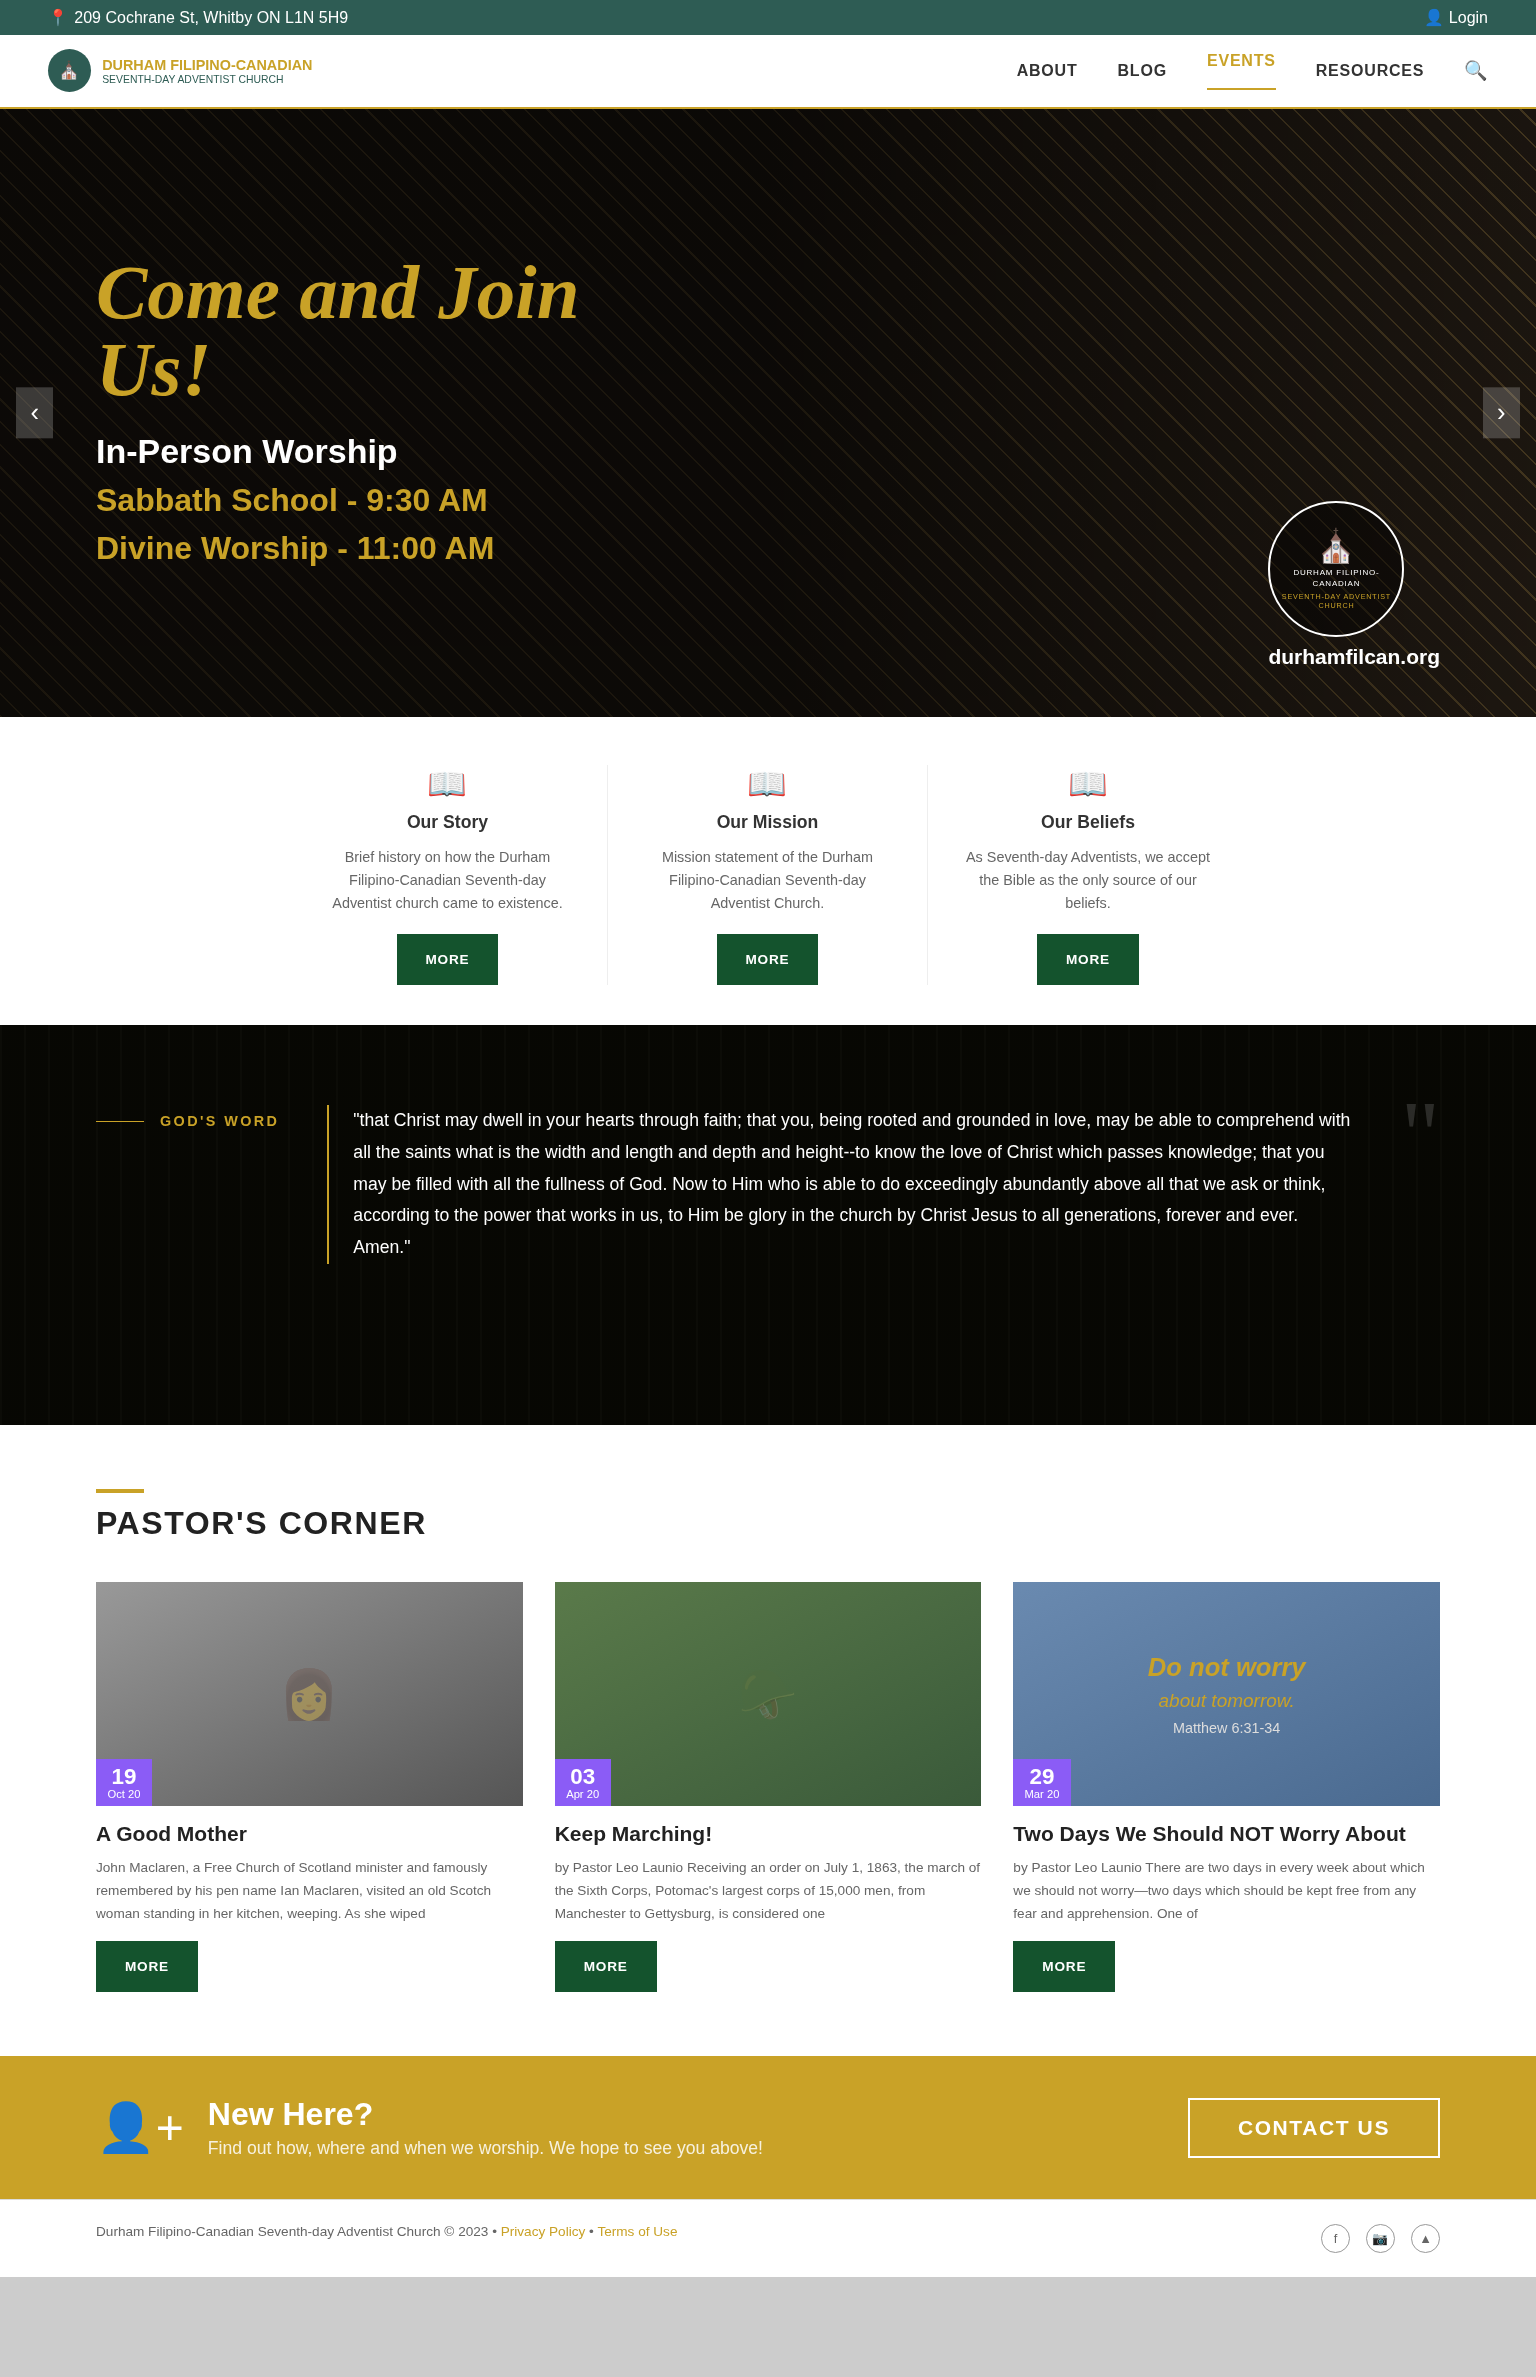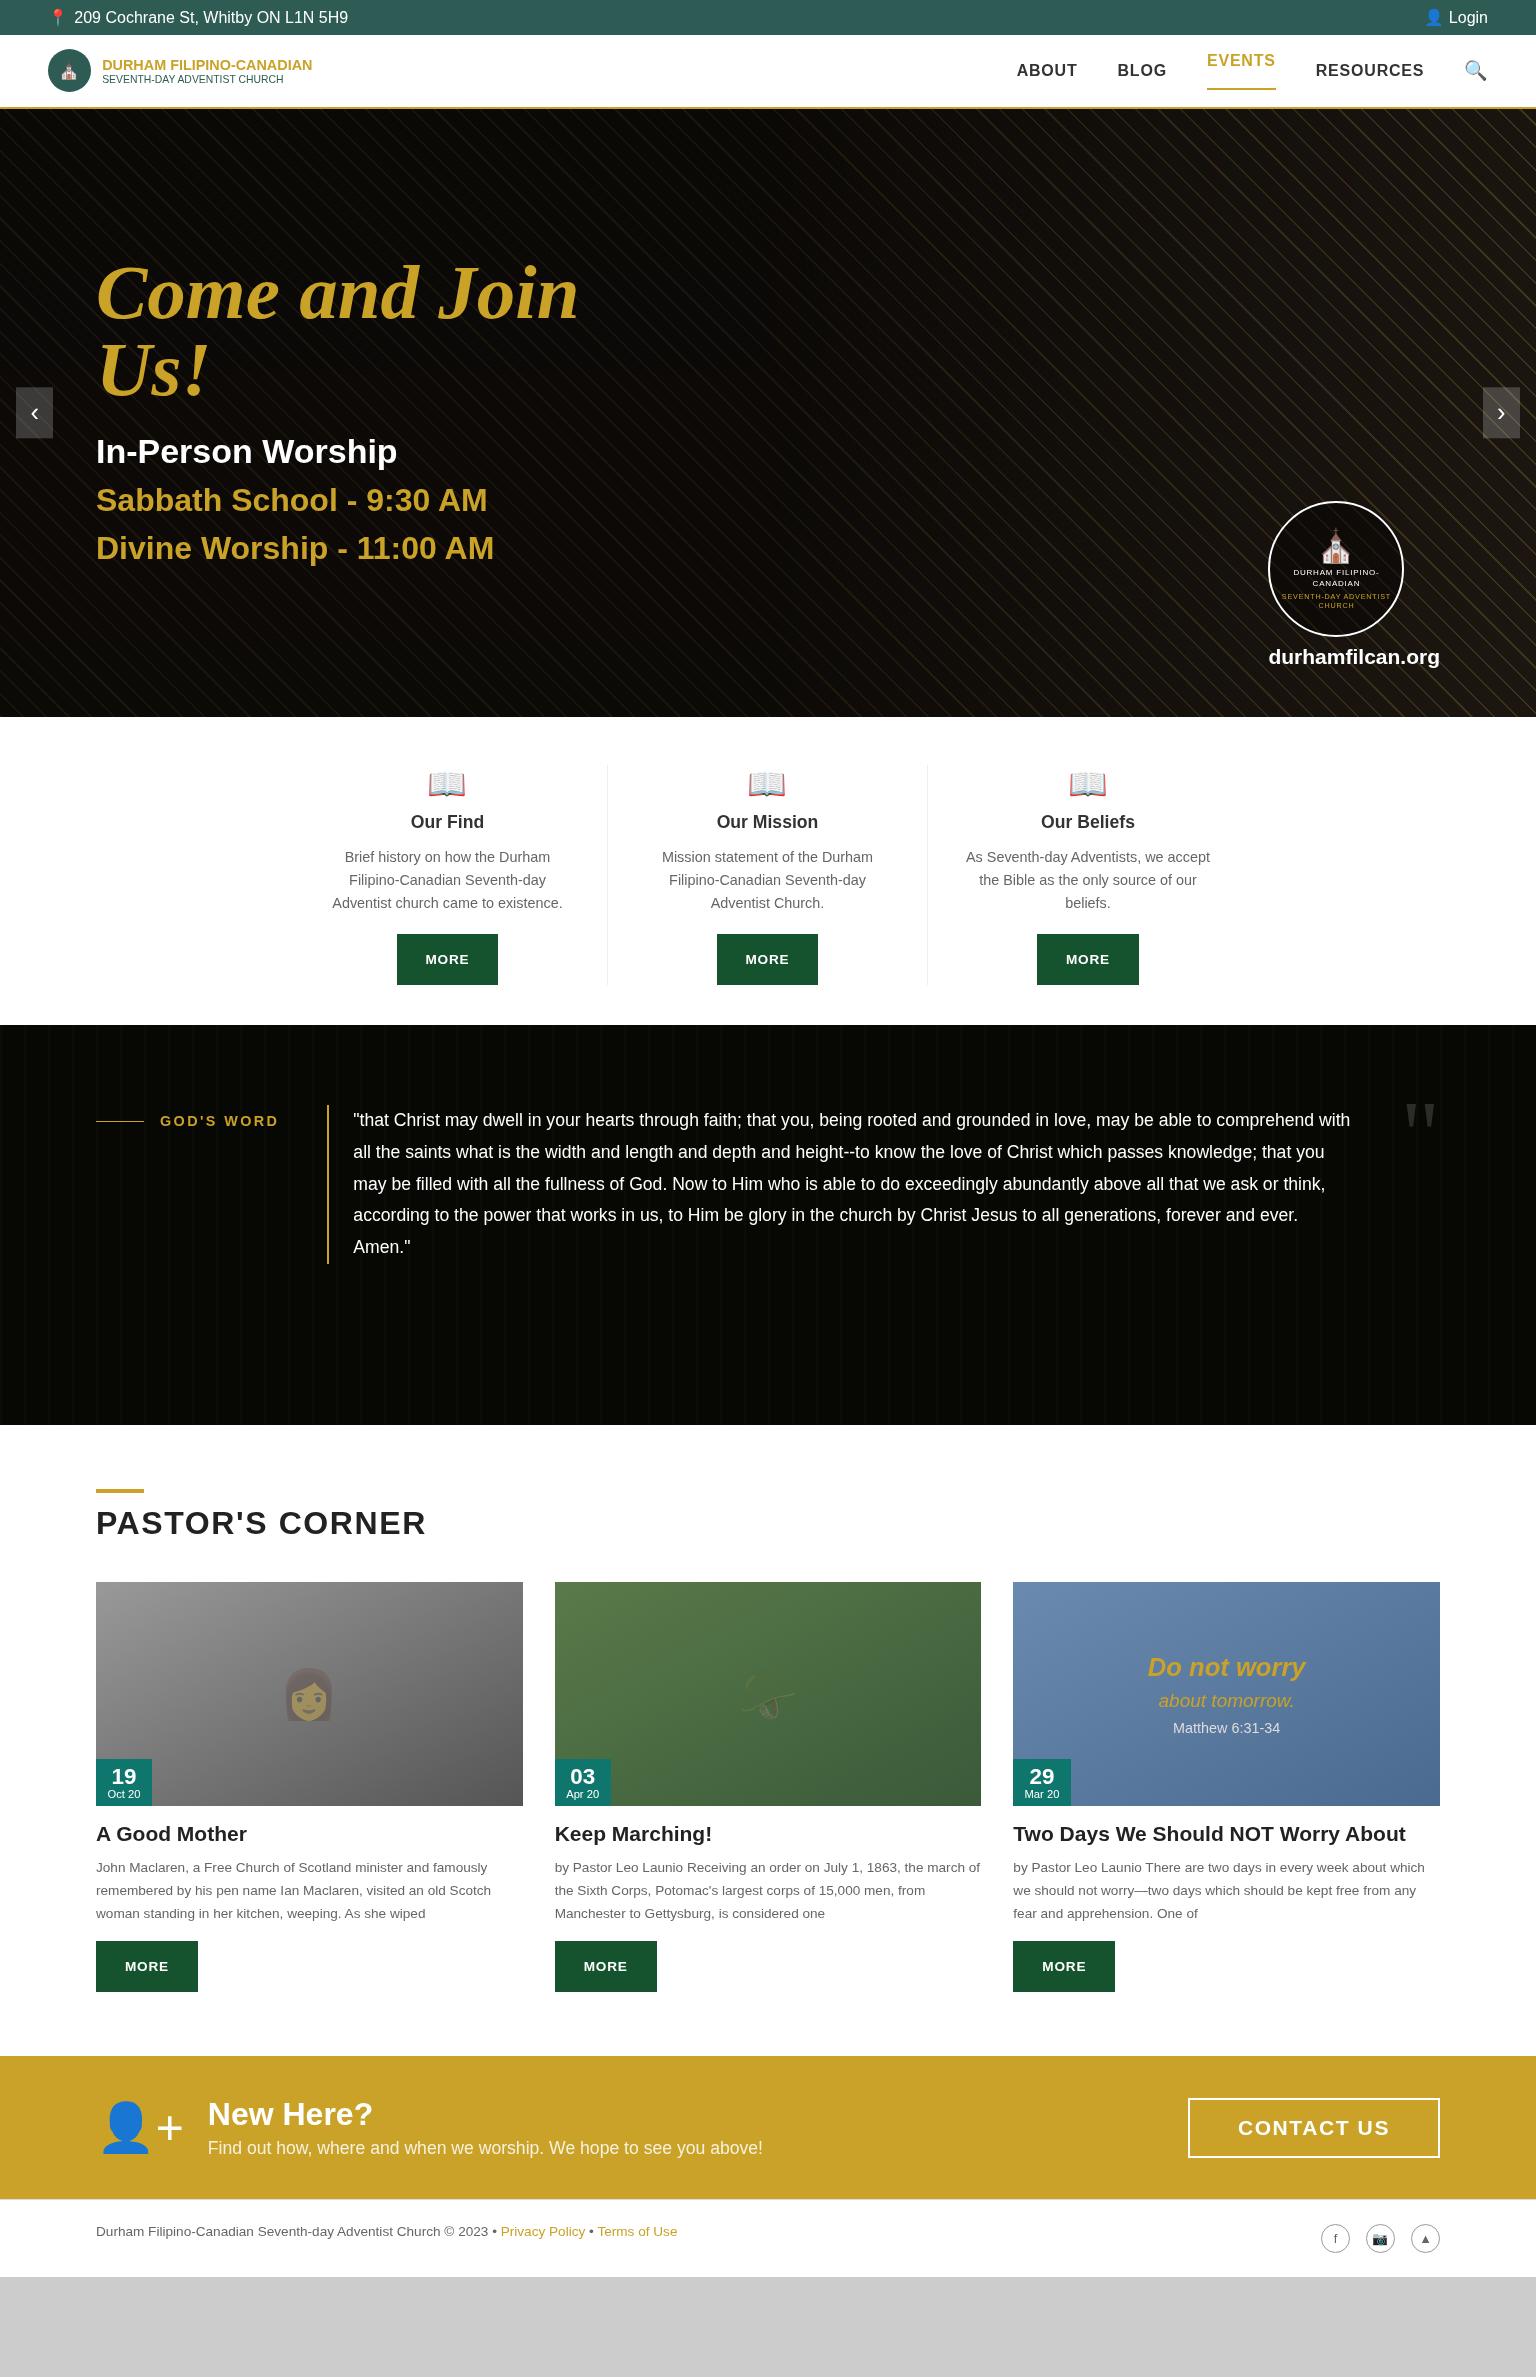--- a/index.html
+++ b/index.html
@@ -300,7 +300,7 @@
 <div class="info-cards">
   <div class="info-card">
     <div class="info-card-icon">📖</div>
-    <div class="info-card-title">Our Find</div>
+    <div class="info-card-title">Our Story</div>
     <div class="info-card-text">Brief history on how the Durham Filipino-Canadian Seventh-day Adventist church came to existence.</div>
     <button class="btn-more">MORE</button>
   </div>

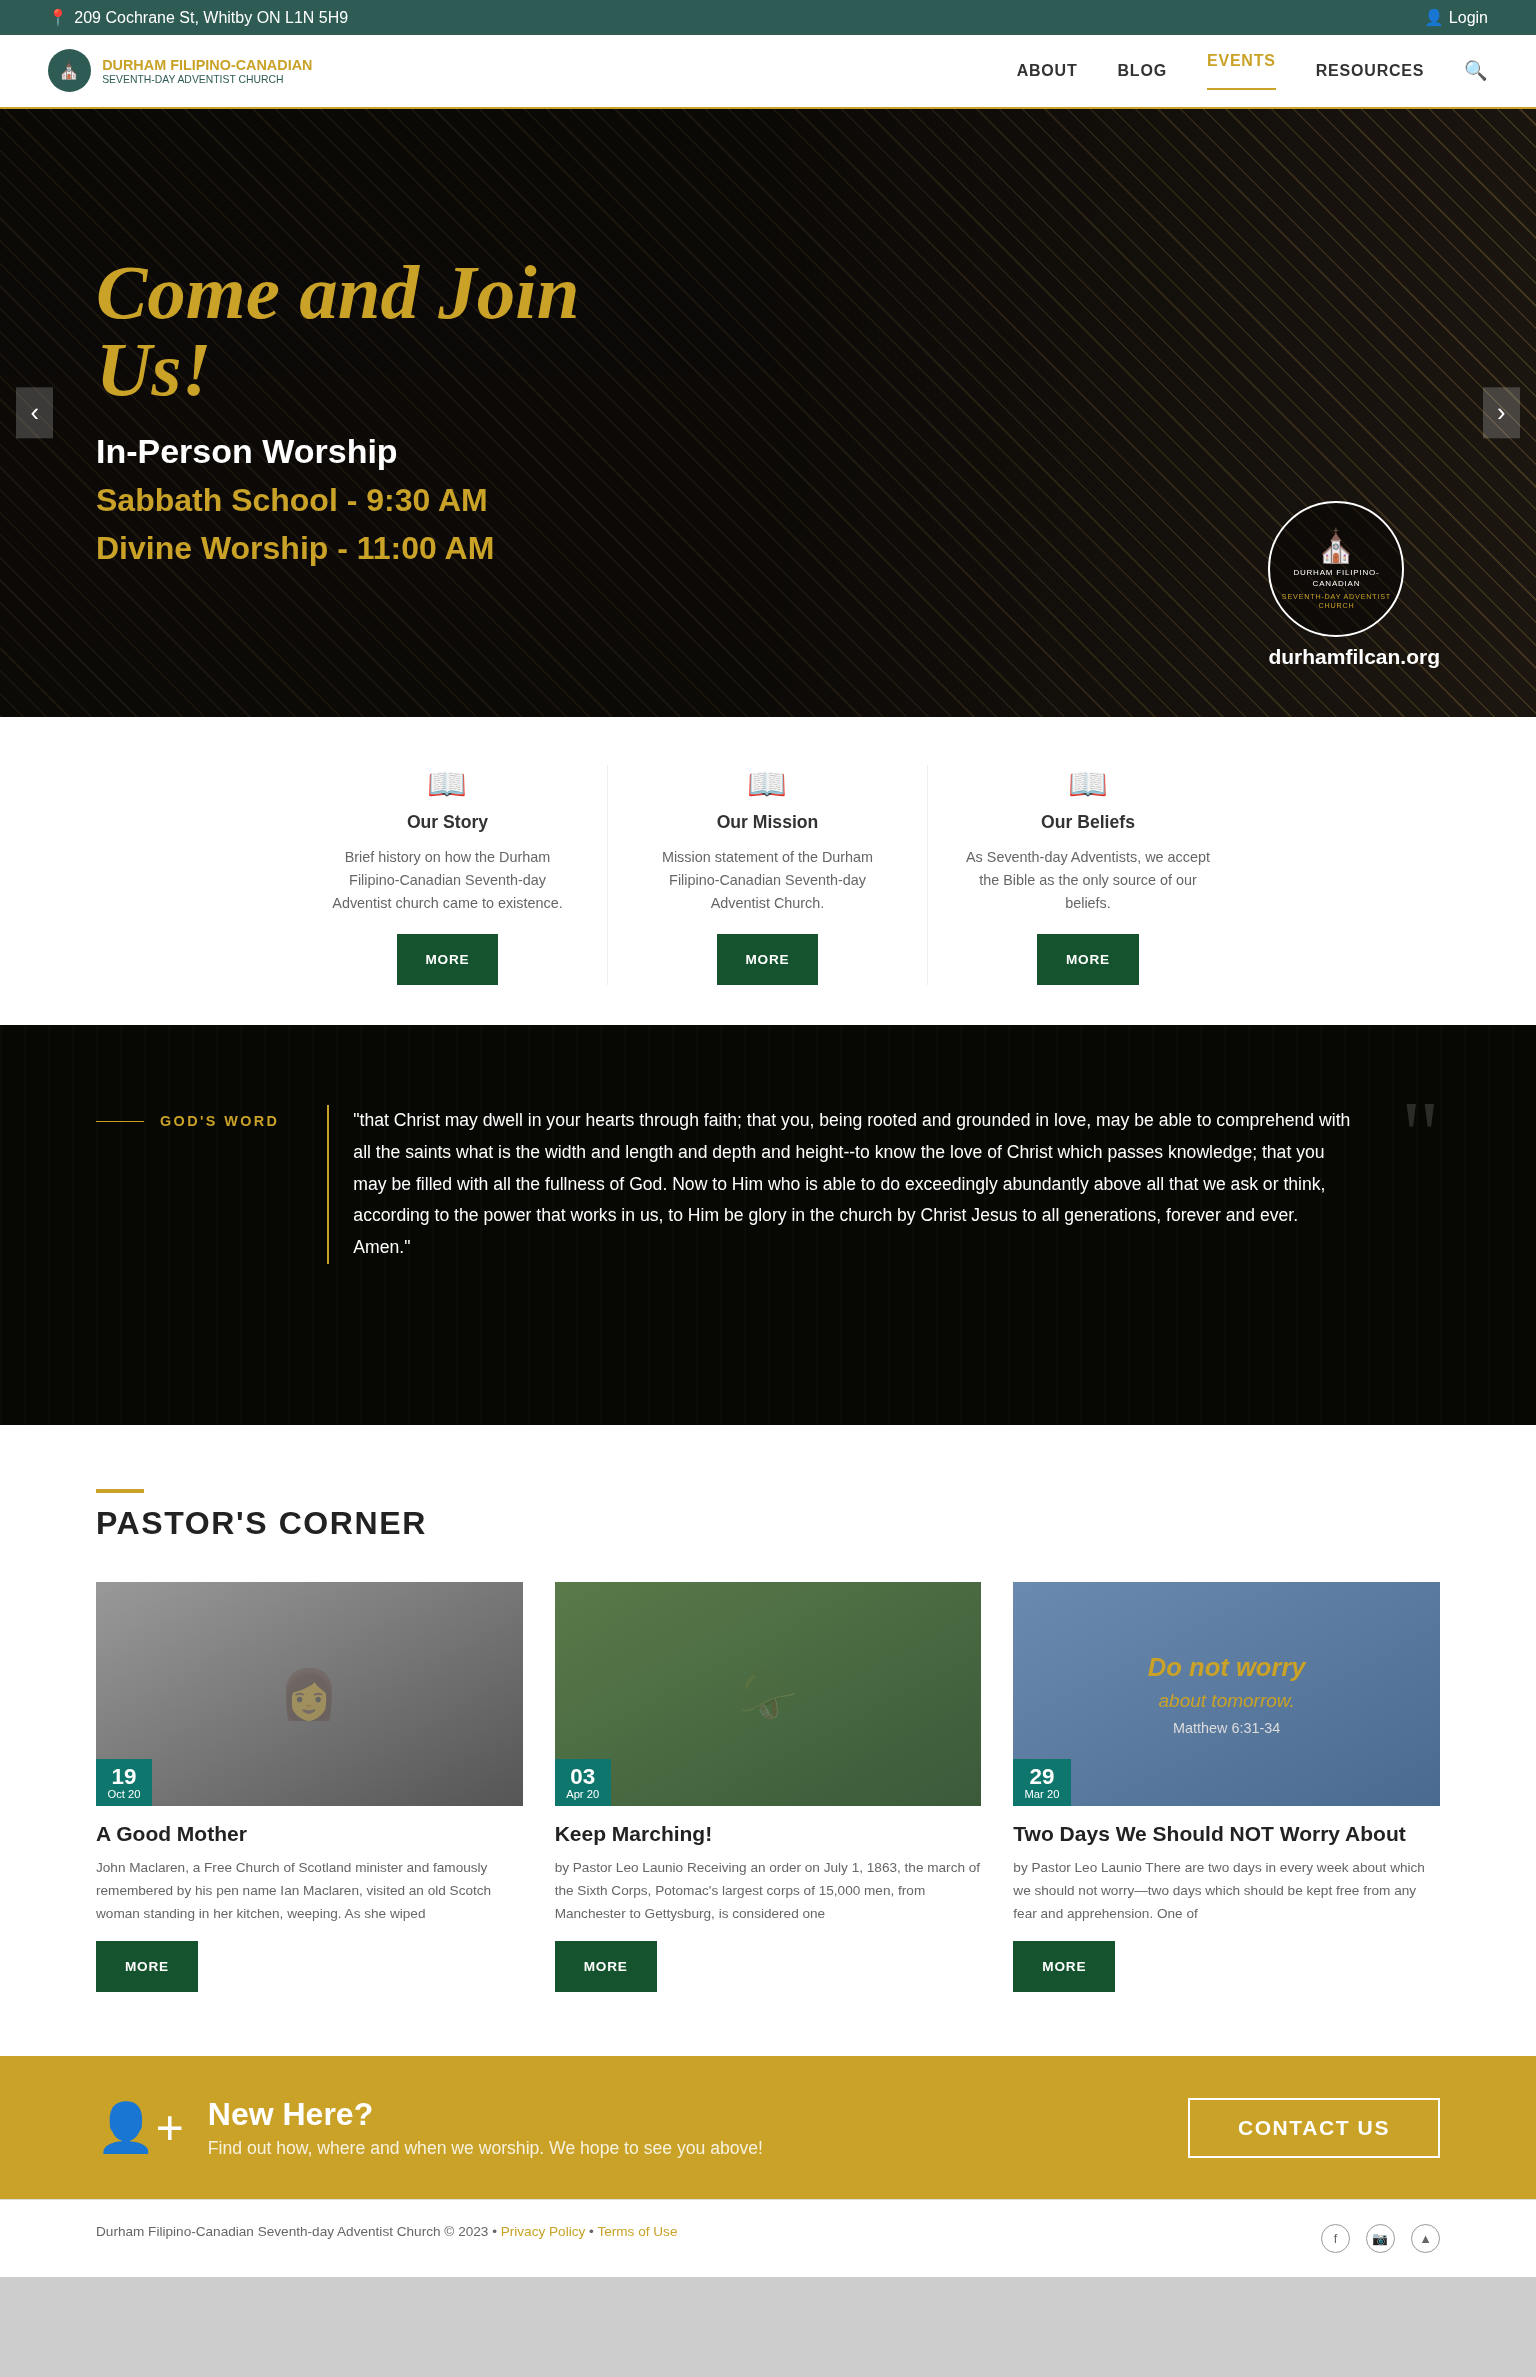--- a/index.html
+++ b/index.html
@@ -173,7 +173,7 @@
     }
     .post-date-badge {
       position: absolute; bottom: 0; left: 0;
-      background: #0f766e; color: #fff;
+      background: #8b5cf6; color: #fff;
       padding: 6.4px 11.2px; text-align: center;
       min-width: 56px;
     }

